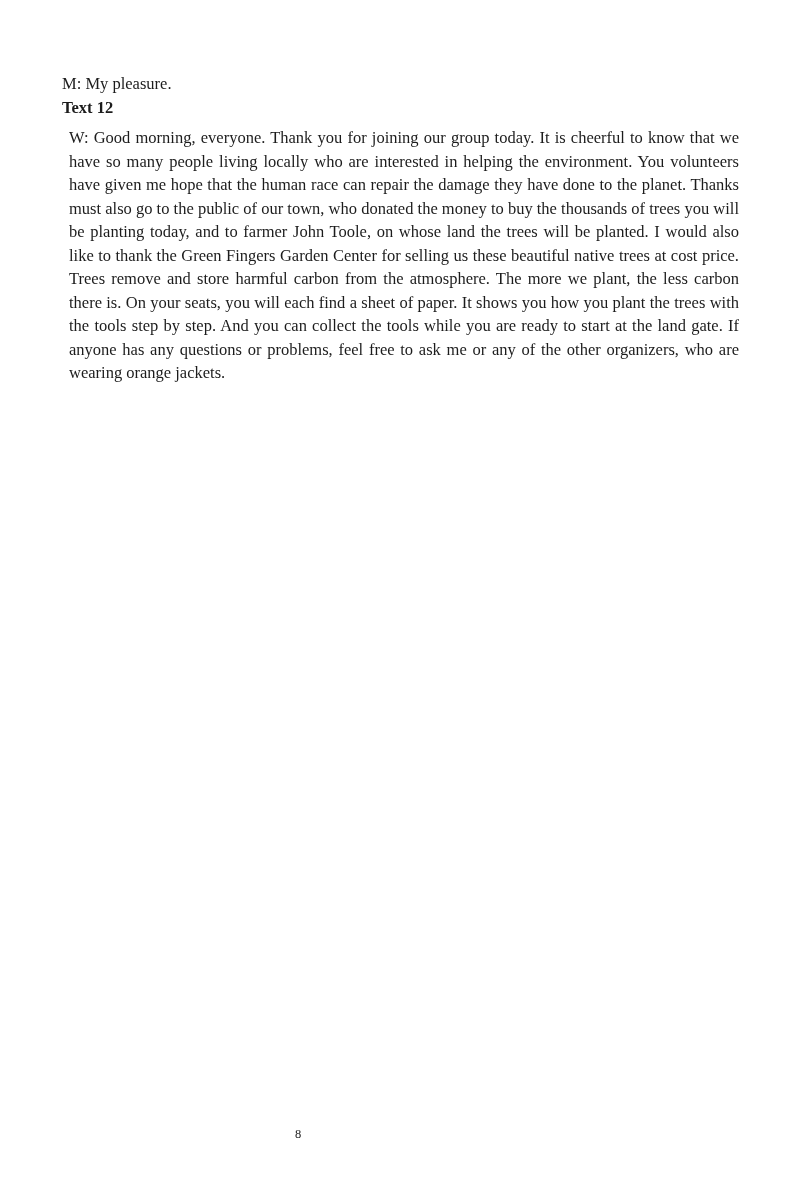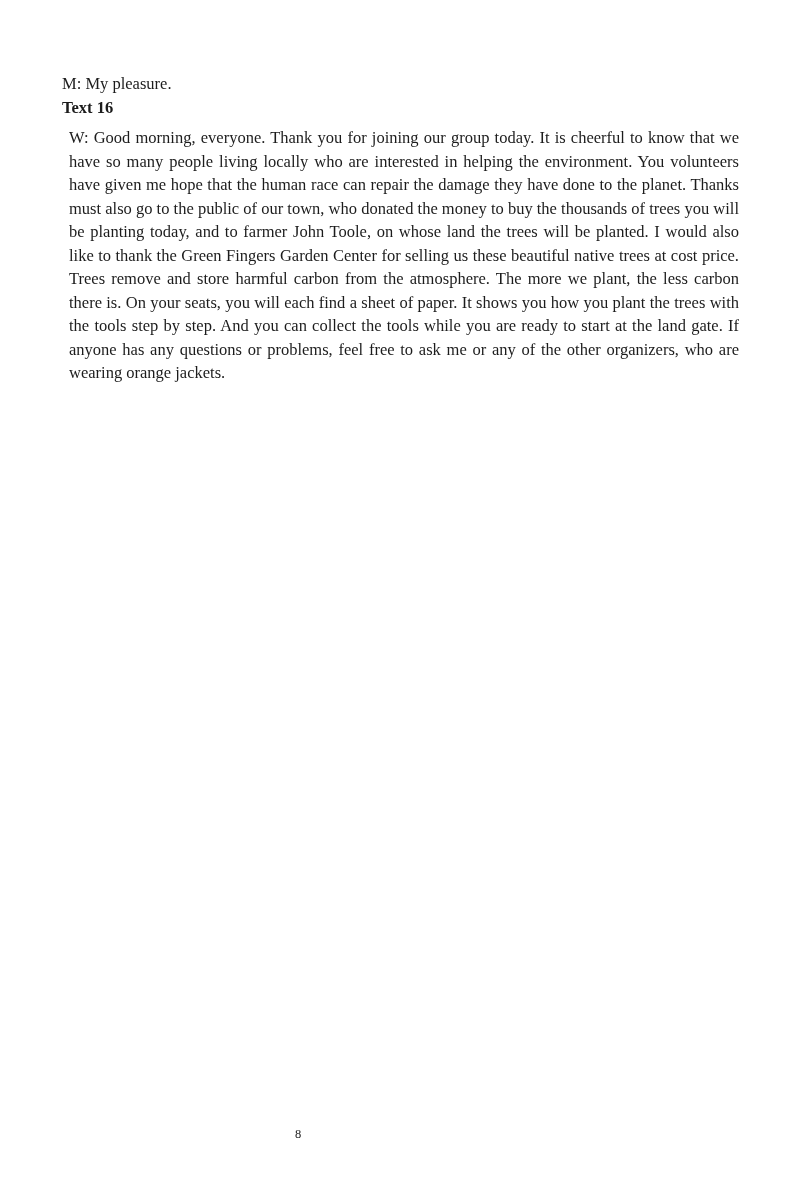--- a/index.html
+++ b/index.html
@@ -62,7 +62,7 @@
 <div class="page">
   <div class="content">
     <p class="speaker-line">M: My pleasure.</p>
-    <p class="text-heading">Text 16</p>
+    <p class="text-heading">Text 12</p>
     <p class="transcript">W: Good morning, everyone. Thank you for joining our group today. It is cheerful to know that we have so many people living locally who are interested in helping the environment. You volunteers have given me hope that the human race can repair the damage they have done to the planet. Thanks must also go to the public of our town, who donated the money to buy the thousands of trees you will be planting today, and to farmer John Toole, on whose land the trees will be planted. I would also like to thank the Green Fingers Garden Center for selling us these beautiful native trees at cost price. Trees remove and store harmful carbon from the atmosphere. The more we plant, the less carbon there is. On your seats, you will each find a sheet of paper. It shows you how you plant the trees with the tools step by step. And you can collect the tools while you are ready to start at the land gate. If anyone has any questions or problems, feel free to ask me or any of the other organizers, who are wearing orange jackets.</p>
   </div>
   <div class="page-number">8</div>

